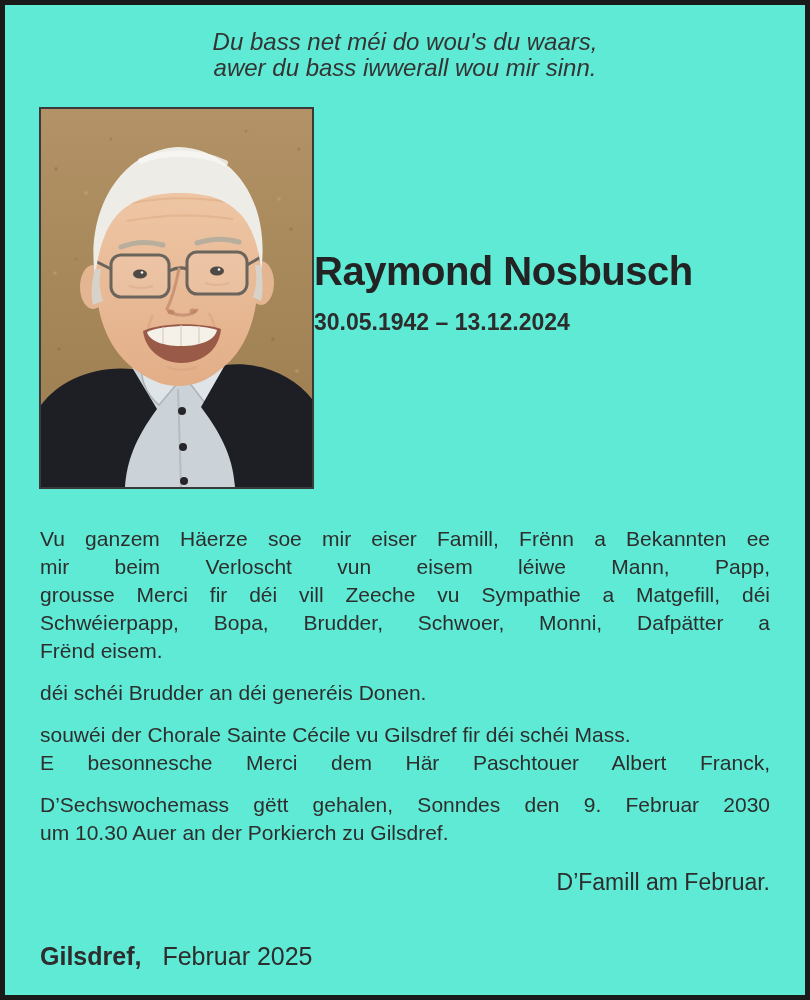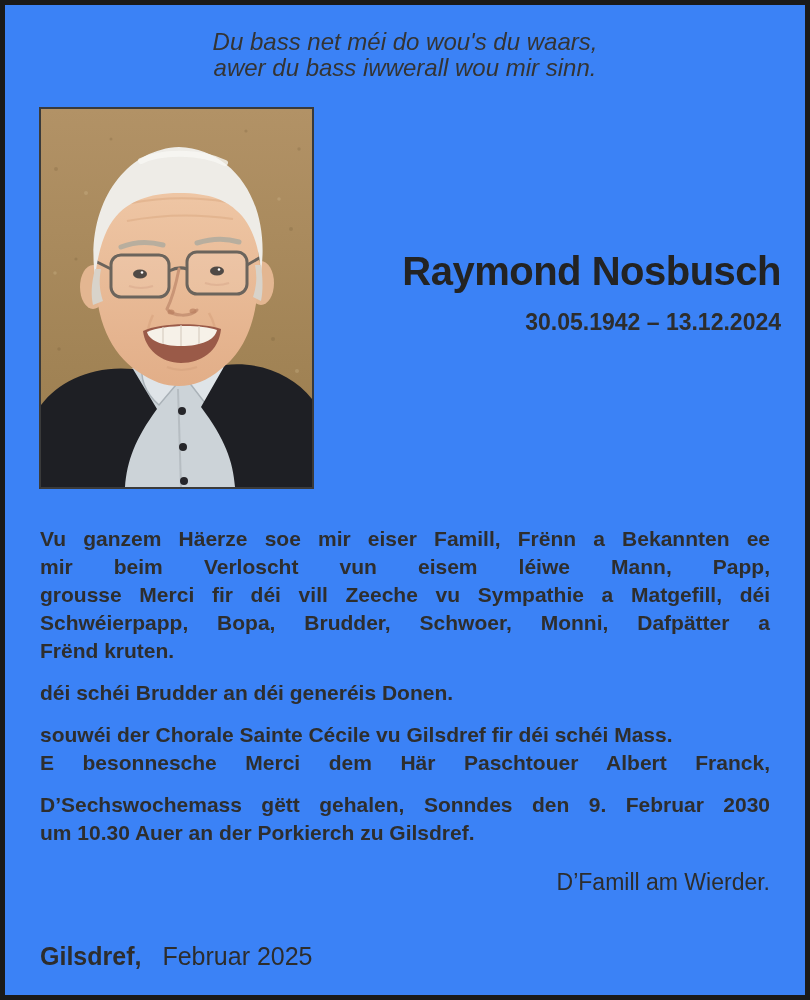--- a/index.html
+++ b/index.html
@@ -8,7 +8,7 @@
     width:810px;height:1000px;
     box-sizing:border-box;
     border:5px solid #1a1a1a;
-    background:#3b82f6;
+    background:#5eead4;
     display:flex;flex-direction:column;
     font-family:"Liberation Sans",sans-serif;
     color:#2d2d2d;

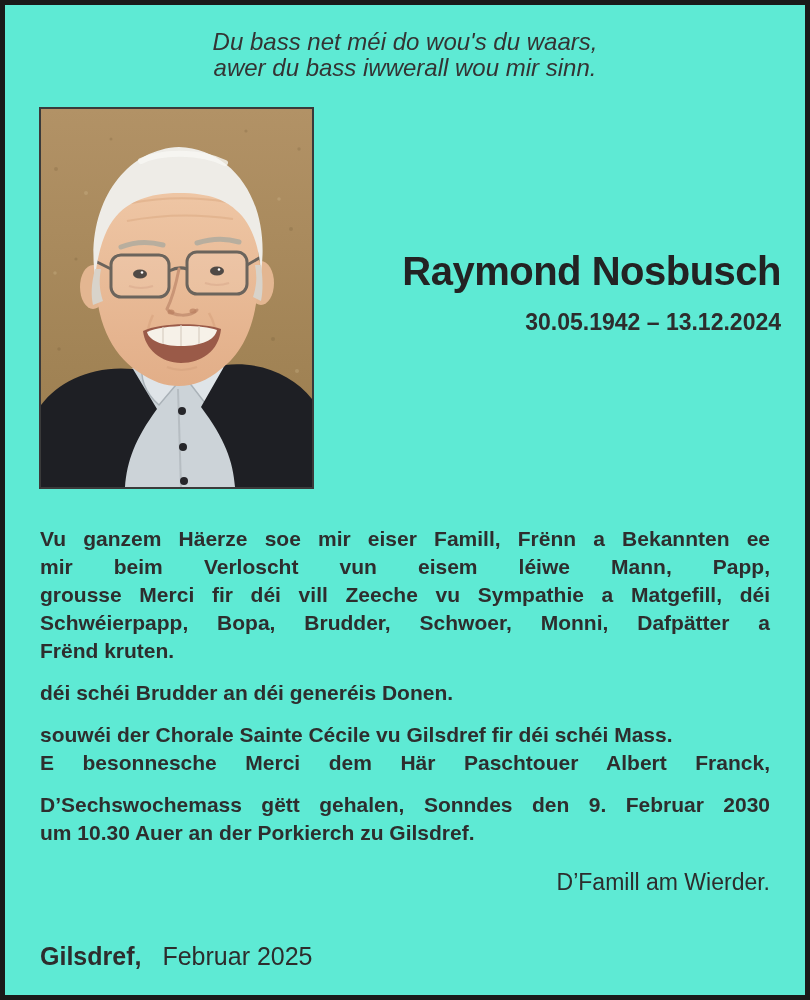--- a/index.html
+++ b/index.html
@@ -30,7 +30,7 @@
     background:#a8895c;
   }
   .photo-frame svg{display:block;width:100%;height:100%;}
-  .title-col{flex:1;text-align:right;padding-bottom:12px;padding-left:40px;}
+  .title-col{flex:1;text-align:left;padding-bottom:12px;}
   .name{
     font-size:40px;font-weight:700;color:#232323;
     letter-spacing:-0.5px;line-height:44px;

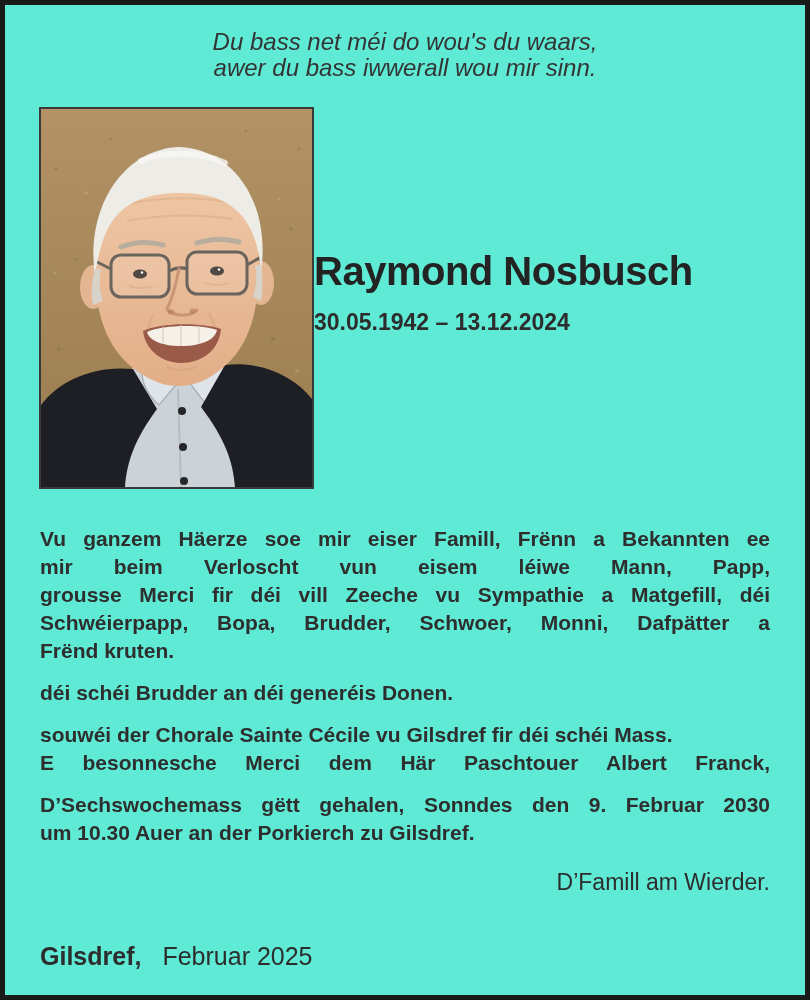--- a/index.html
+++ b/index.html
@@ -37,7 +37,7 @@
   }
   .dates{margin-top:16px;font-size:23px;color:#2d2d2d;font-weight:bold;}
   .body{margin:36px 35px 0 35px;font-size:21px;line-height:28px;color:#2e2e2e;}
-  .para{margin-bottom:14px;font-weight:bold;}
+  .para{margin-bottom:14px;}
   .para .line{text-align:justify;text-align-last:justify;}
   .para .line.last{text-align:left;text-align-last:auto;}
   .signoff{margin:8px 35px 0 35px;text-align:right;font-size:23px;}

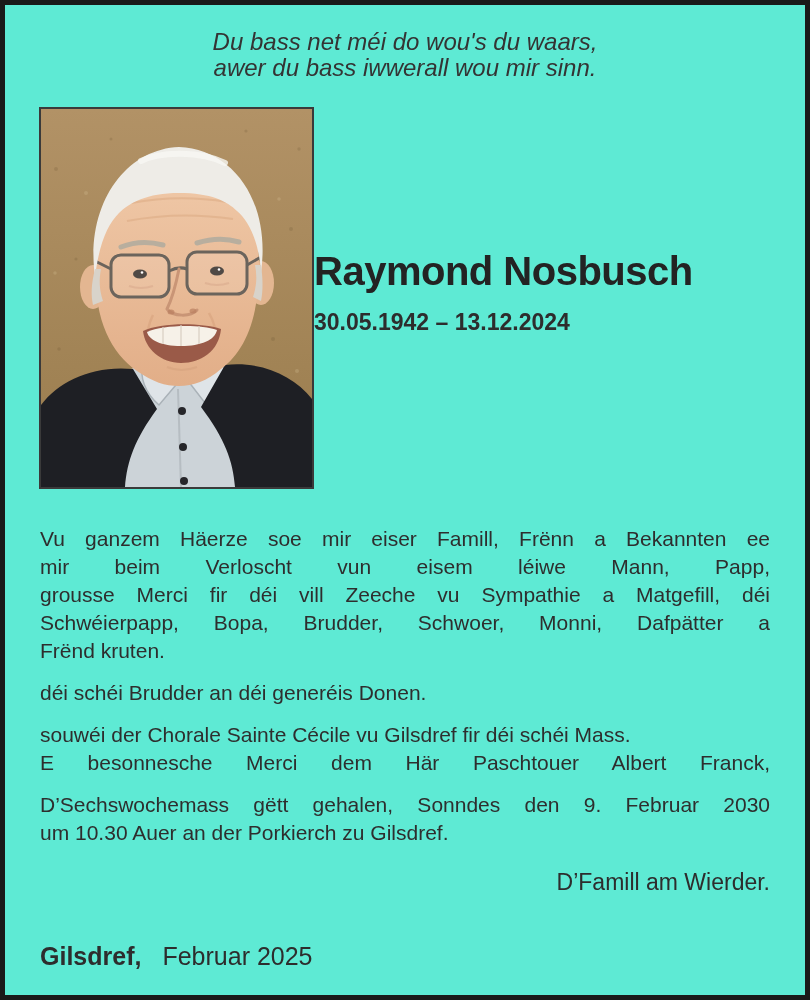--- a/index.html
+++ b/index.html
@@ -161,7 +161,7 @@
         <div class="line">mir beim Verloscht vun eisem léiwe Mann, Papp,</div>
         <div class="line">grousse Merci fir déi vill Zeeche vu Sympathie a Matgefill, déi</div>
         <div class="line">Schwéierpapp, Bopa, Brudder, Schwoer, Monni, Dafpätter a</div>
-        <div class="line last">Frënd kruten.</div>
+        <div class="line last">Frënd eisem.</div>
       </div>
       <div class="para">
         <div class="line last">déi schéi Brudder an déi generéis Donen.</div>

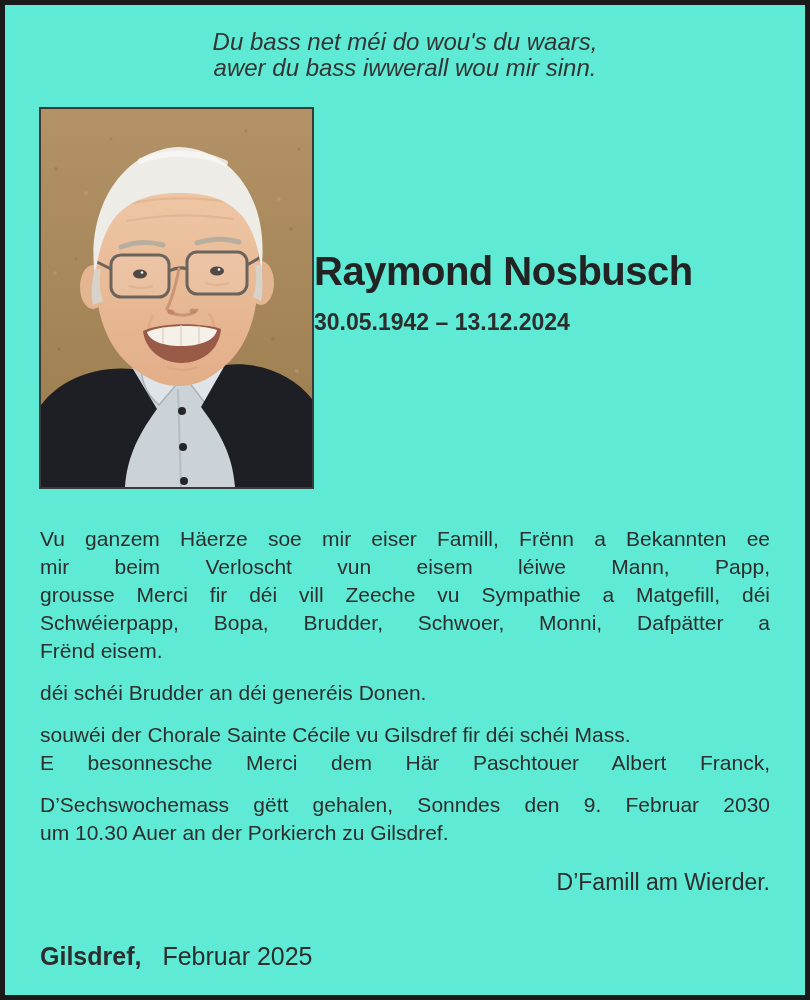--- a/index.html
+++ b/index.html
@@ -176,7 +176,7 @@
       </div>
     </div>
 
-  <div class="signoff">D’Famill am Wierder.</div>
+  <div class="signoff">D’Famill am Februar.</div>
 
   <div class="dateline">
     <span class="place">Gilsdref,</span><span class="date">Februar 2025</span>

